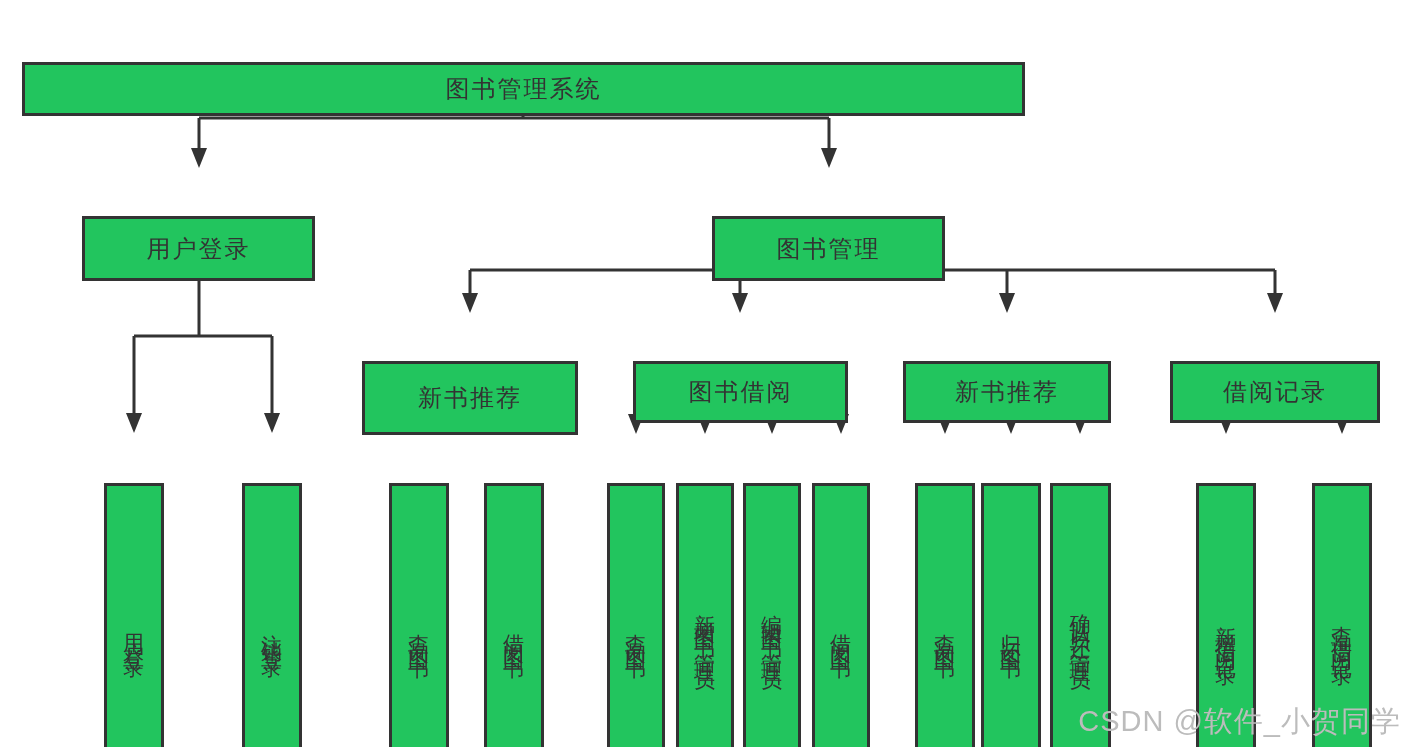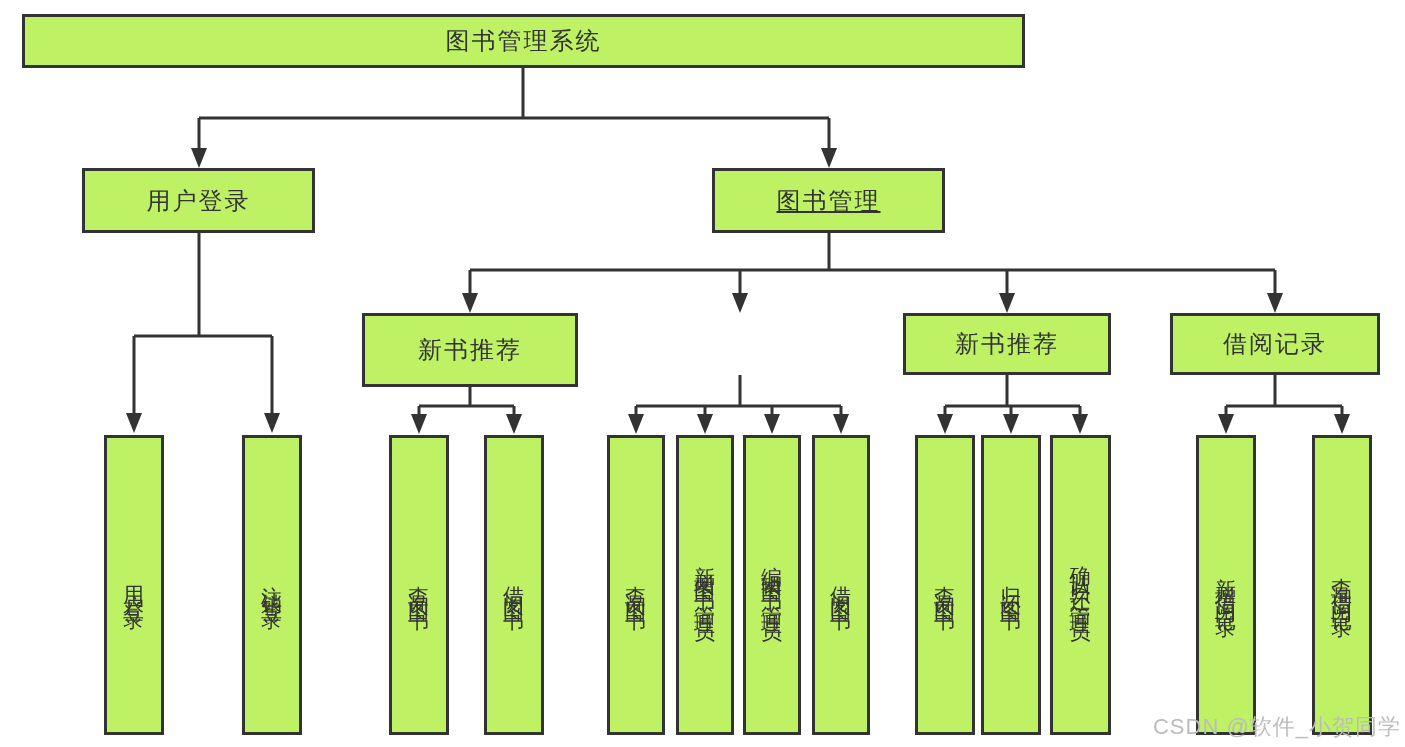--- a/index.html
+++ b/index.html
@@ -22,9 +22,10 @@
     position:absolute;
     box-sizing:border-box;
     border:3px solid var(--line);
-    background:#bef264;
+    background:#22c55e;
     display:flex;align-items:center;justify-content:center;
     text-align:center;
+    margin-top:48px;
   }
   .hbox{font-size:24px;letter-spacing:2px;white-space:nowrap;}
   .vbox .vtext{

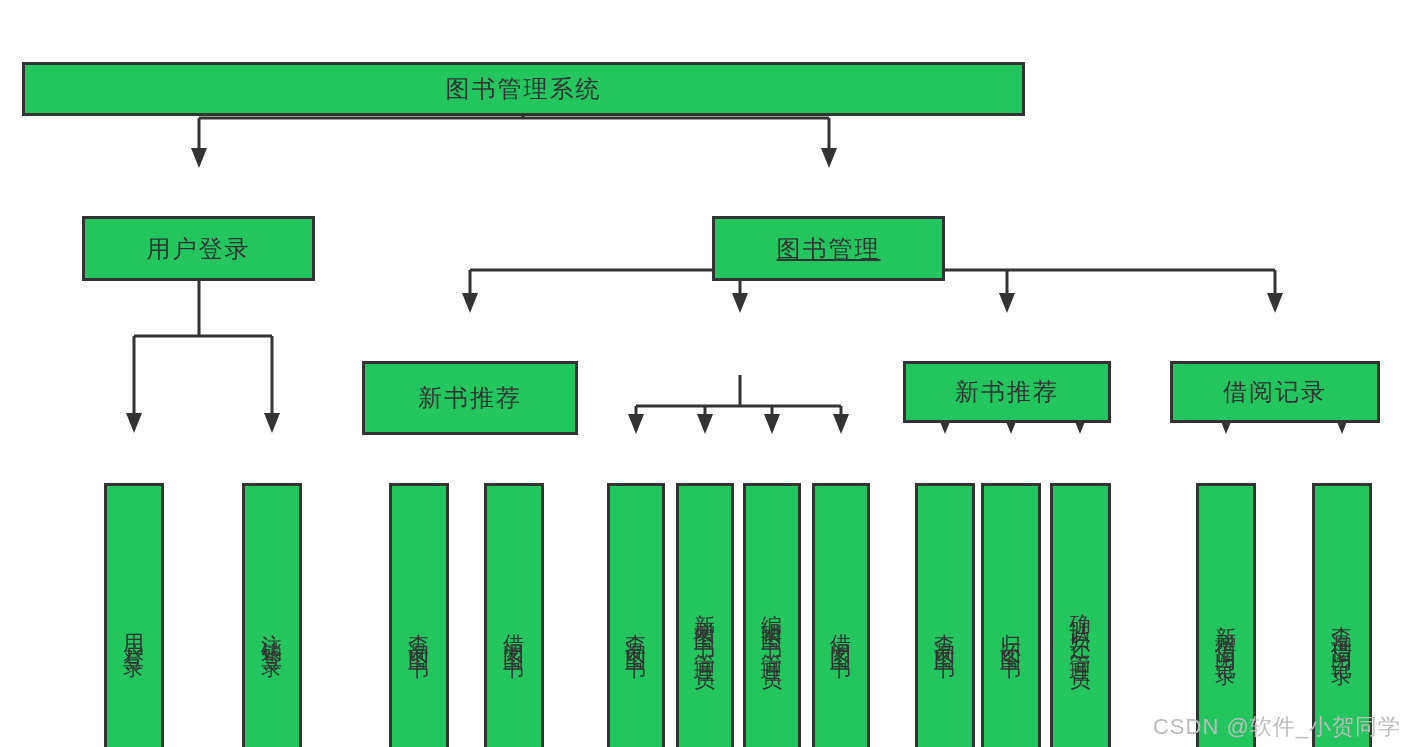--- a/index.html
+++ b/index.html
@@ -38,7 +38,7 @@
   
   .box-root{left:22px;top:14px;width:1003px;height:54px;}
   .box-user-login{left:82px;top:168px;width:233px;height:65px;}
-  .box-book-mgmt{left:712px;top:168px;width:233px;height:65px;text-decoration:underline;}
+  .box-book-mgmt{left:712px;top:168px;width:233px;height:65px;}
   .box-new-rec{left:362px;top:313px;width:216px;height:74px;}
   .box-book-borrow{left:633px;top:313px;width:215px;height:62px;}
   .box-cur-borrow{left:903px;top:313px;width:208px;height:62px;}

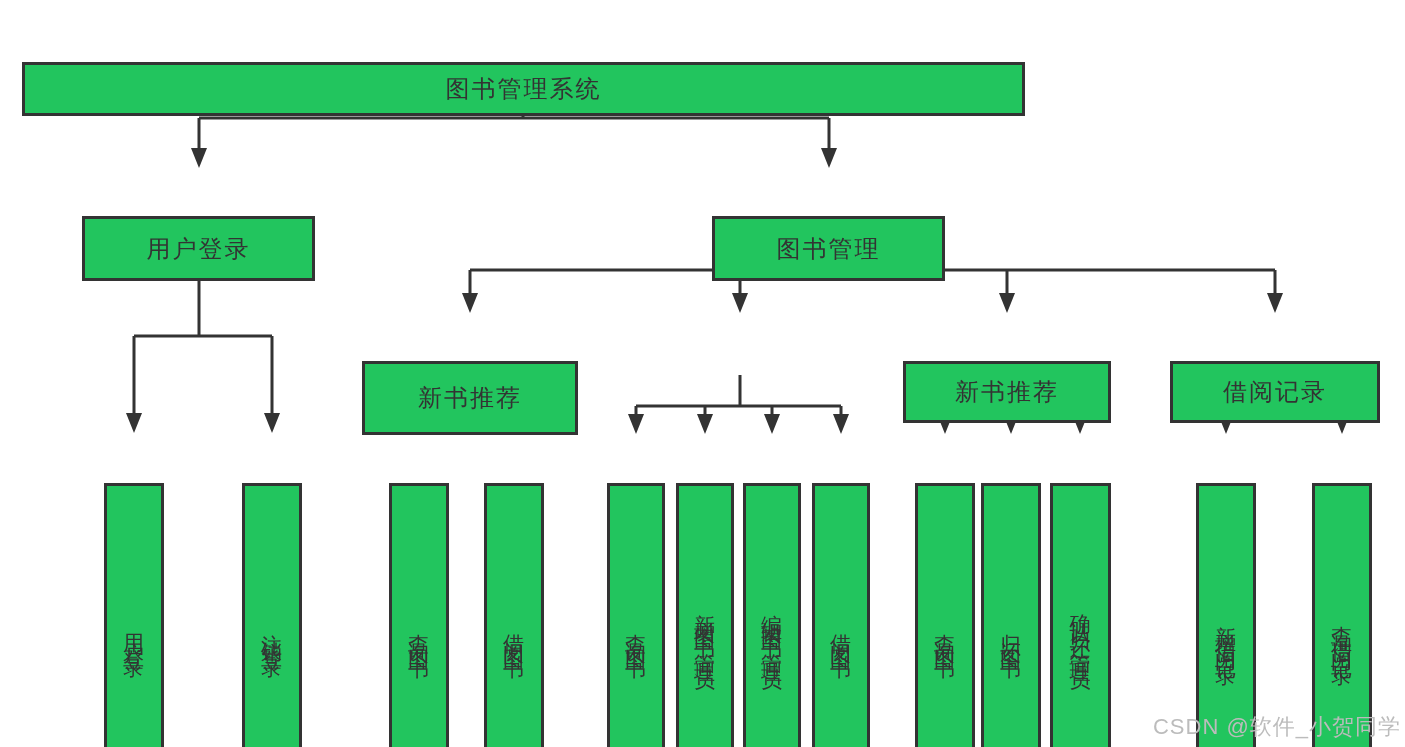--- a/index.html
+++ b/index.html
@@ -128,6 +128,7 @@
   <div class="node hbox box-book-mgmt">图书管理</div>
 
   <div class="node hbox box-new-rec">新书推荐</div>
+  <div class="node hbox box-book-borrow">图书借阅</div>
   <div class="node hbox box-cur-borrow">新书推荐</div>
   <div class="node hbox box-records">借阅记录</div>
 

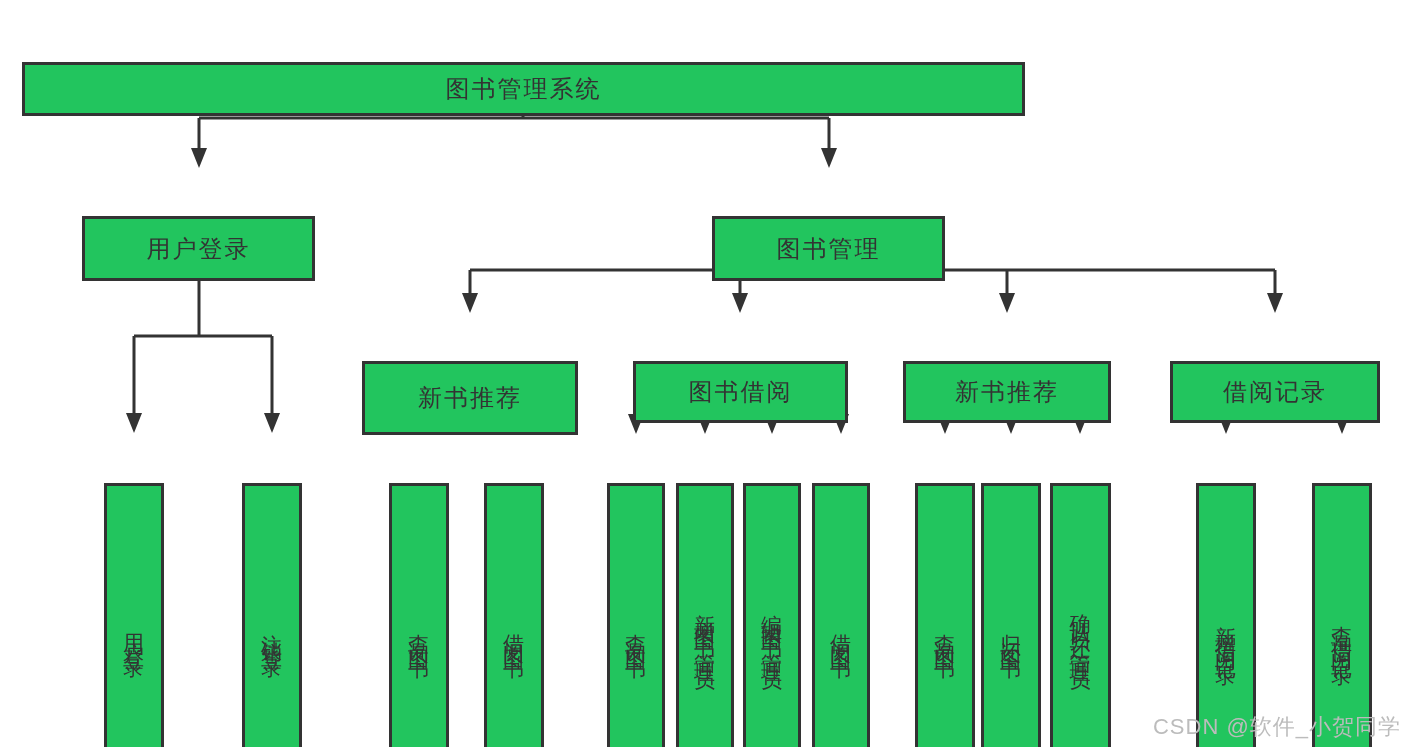--- a/index.html
+++ b/index.html
@@ -60,7 +60,7 @@
   .watermark{
     position:absolute;
     right:4px;bottom:5px;
-    font-size:22px;
+    font-size:29px;
     color:var(--wm);
     letter-spacing:1px;
     white-space:nowrap;

